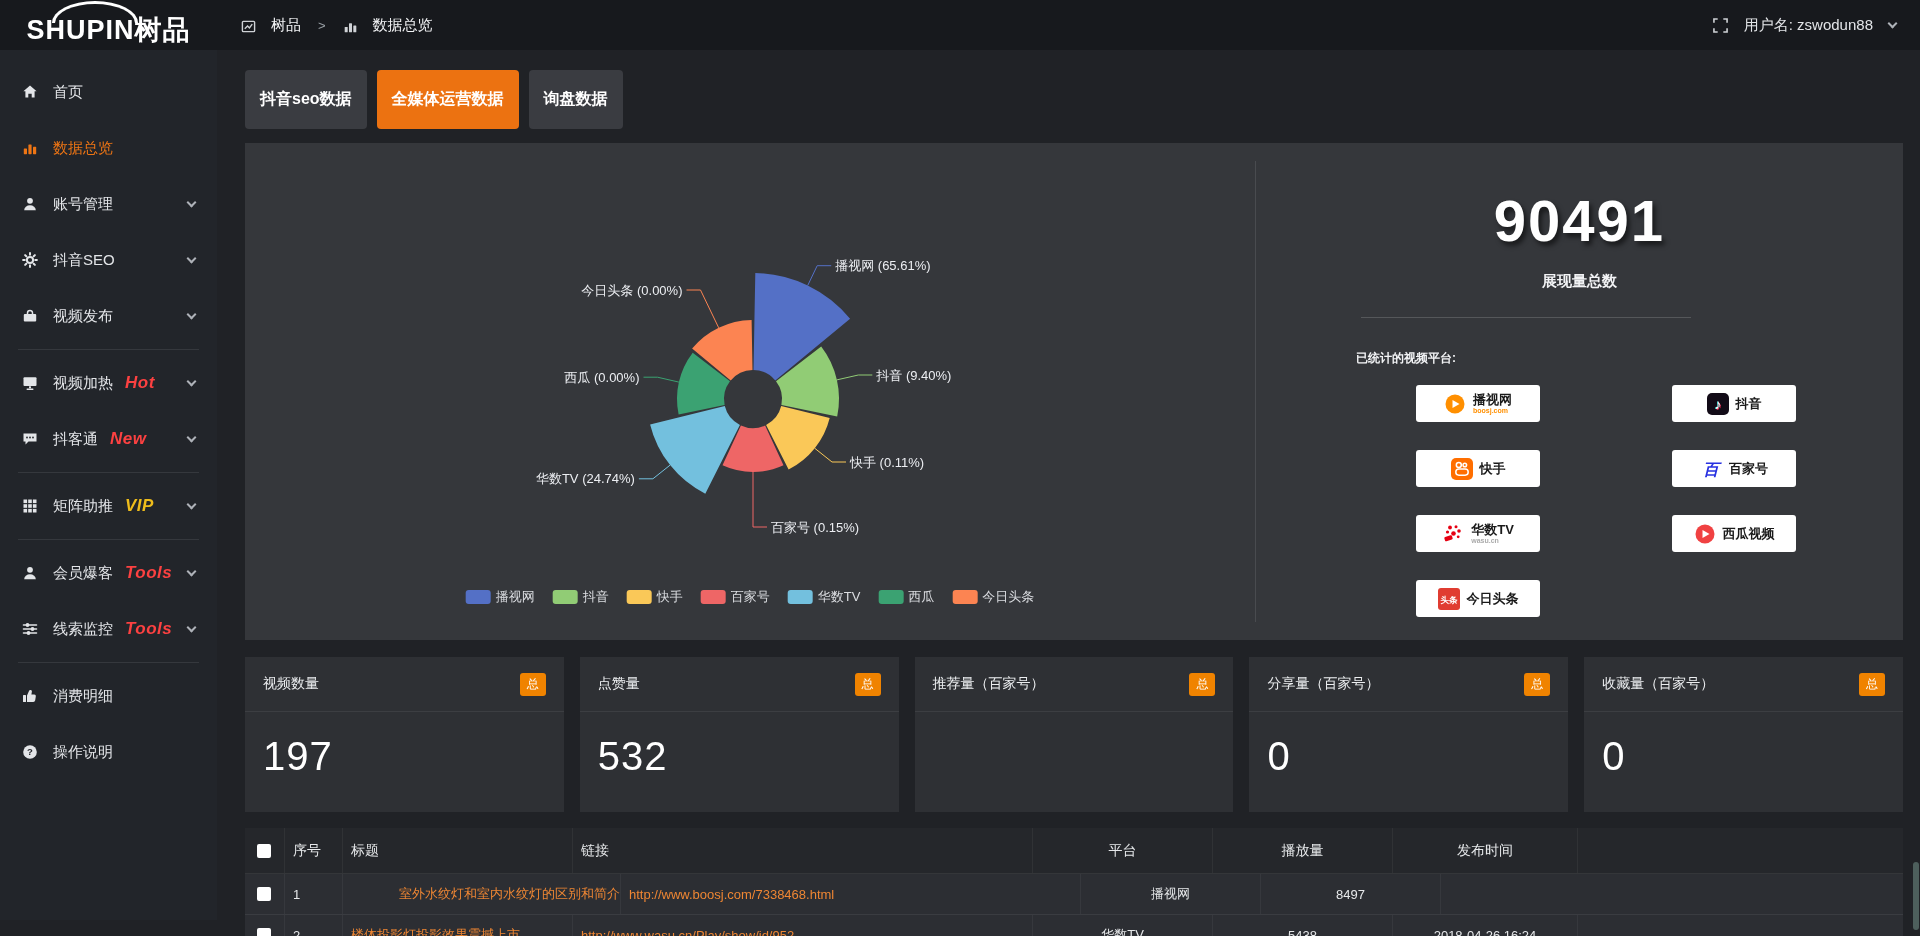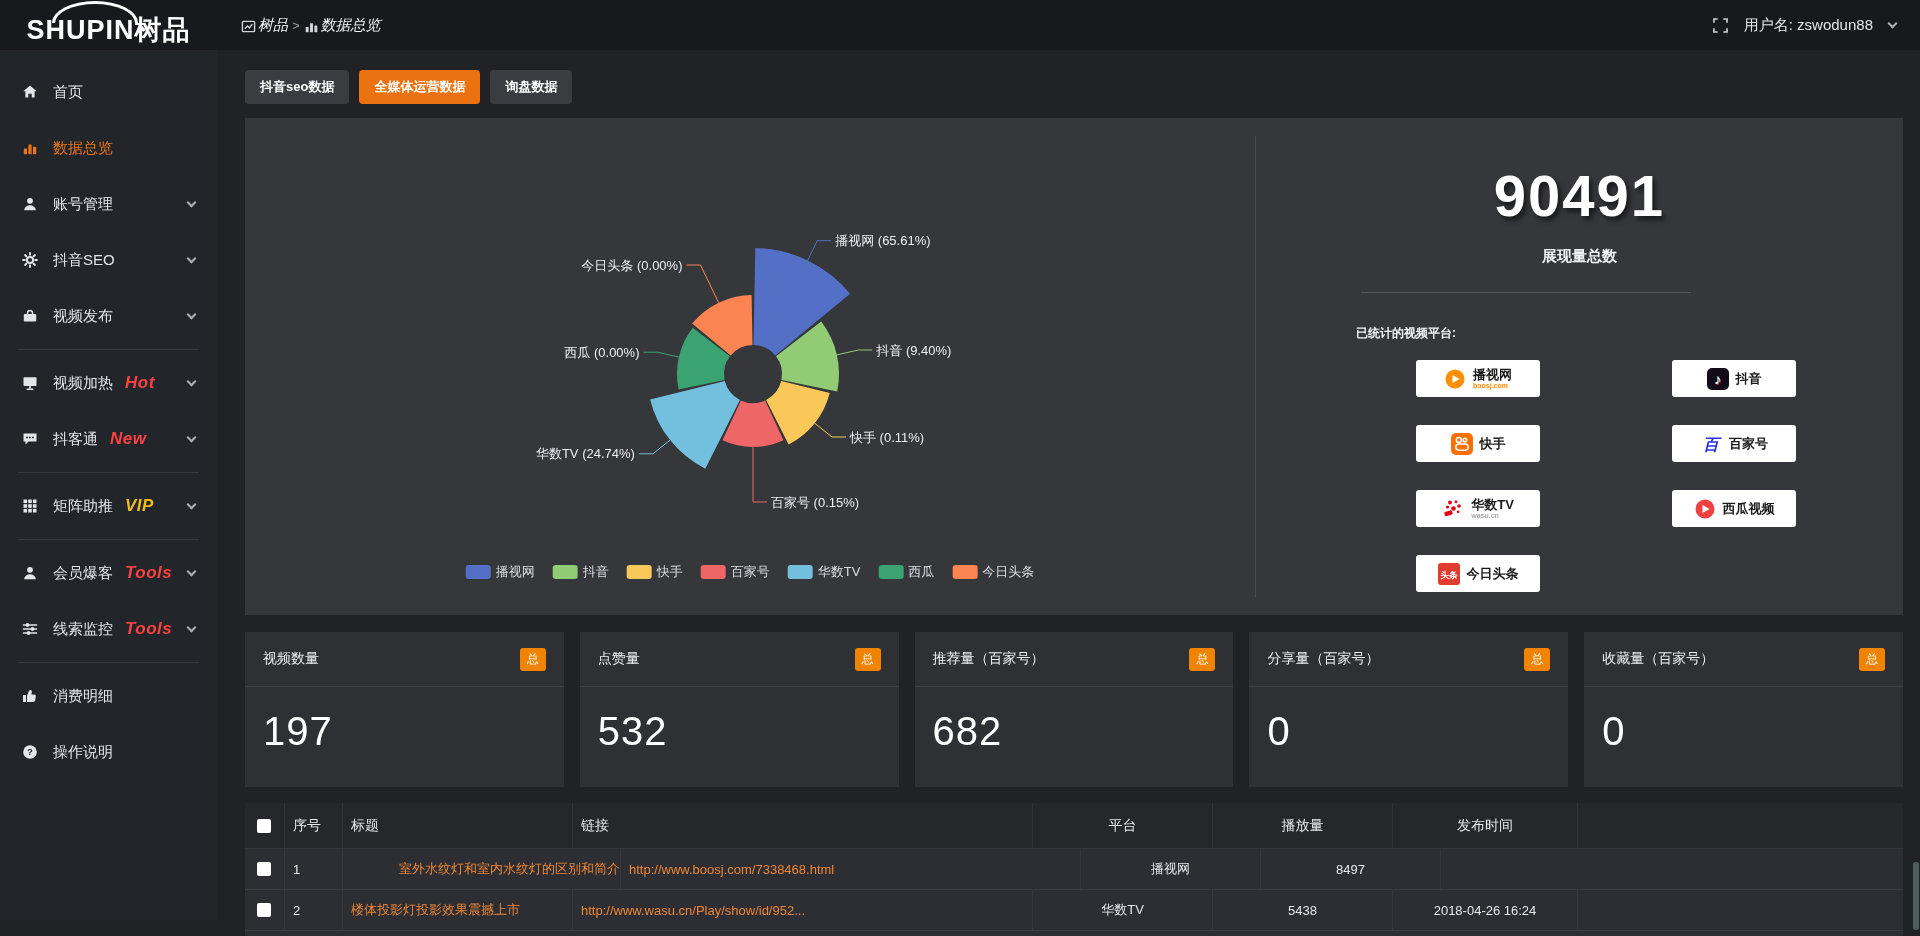--- a/index.html
+++ b/index.html
@@ -14,7 +14,7 @@
   .logo-arc { position:absolute; top:1px; left:52px; width:86px; height:22px;
     border:3px solid #fff; border-bottom:none; border-radius:50% 50% 0 0 / 100% 100% 0 0; }
   .logo-text { font-size:27px; font-weight:900; letter-spacing:1px; color:#fff; margin-top:10px; }
-  .breadcrumb { display:flex; align-items:center; gap:2px; padding-left:24px; font-size:15px; color:#f2f3f5;font-style:italic; }
+  .breadcrumb { display:flex; align-items:center; gap:15px; padding-left:24px; font-size:15px; color:#f2f3f5; }
   .bc-ico { display:inline-flex; margin-top:2px; }
   .bc-sep { color:#9aa0a6; font-size:13px; margin:0 2px; }
   .tb-right { margin-left:auto; display:flex; align-items:center; gap:16px; padding-right:24px; font-size:15px; color:#e3e5e8; }

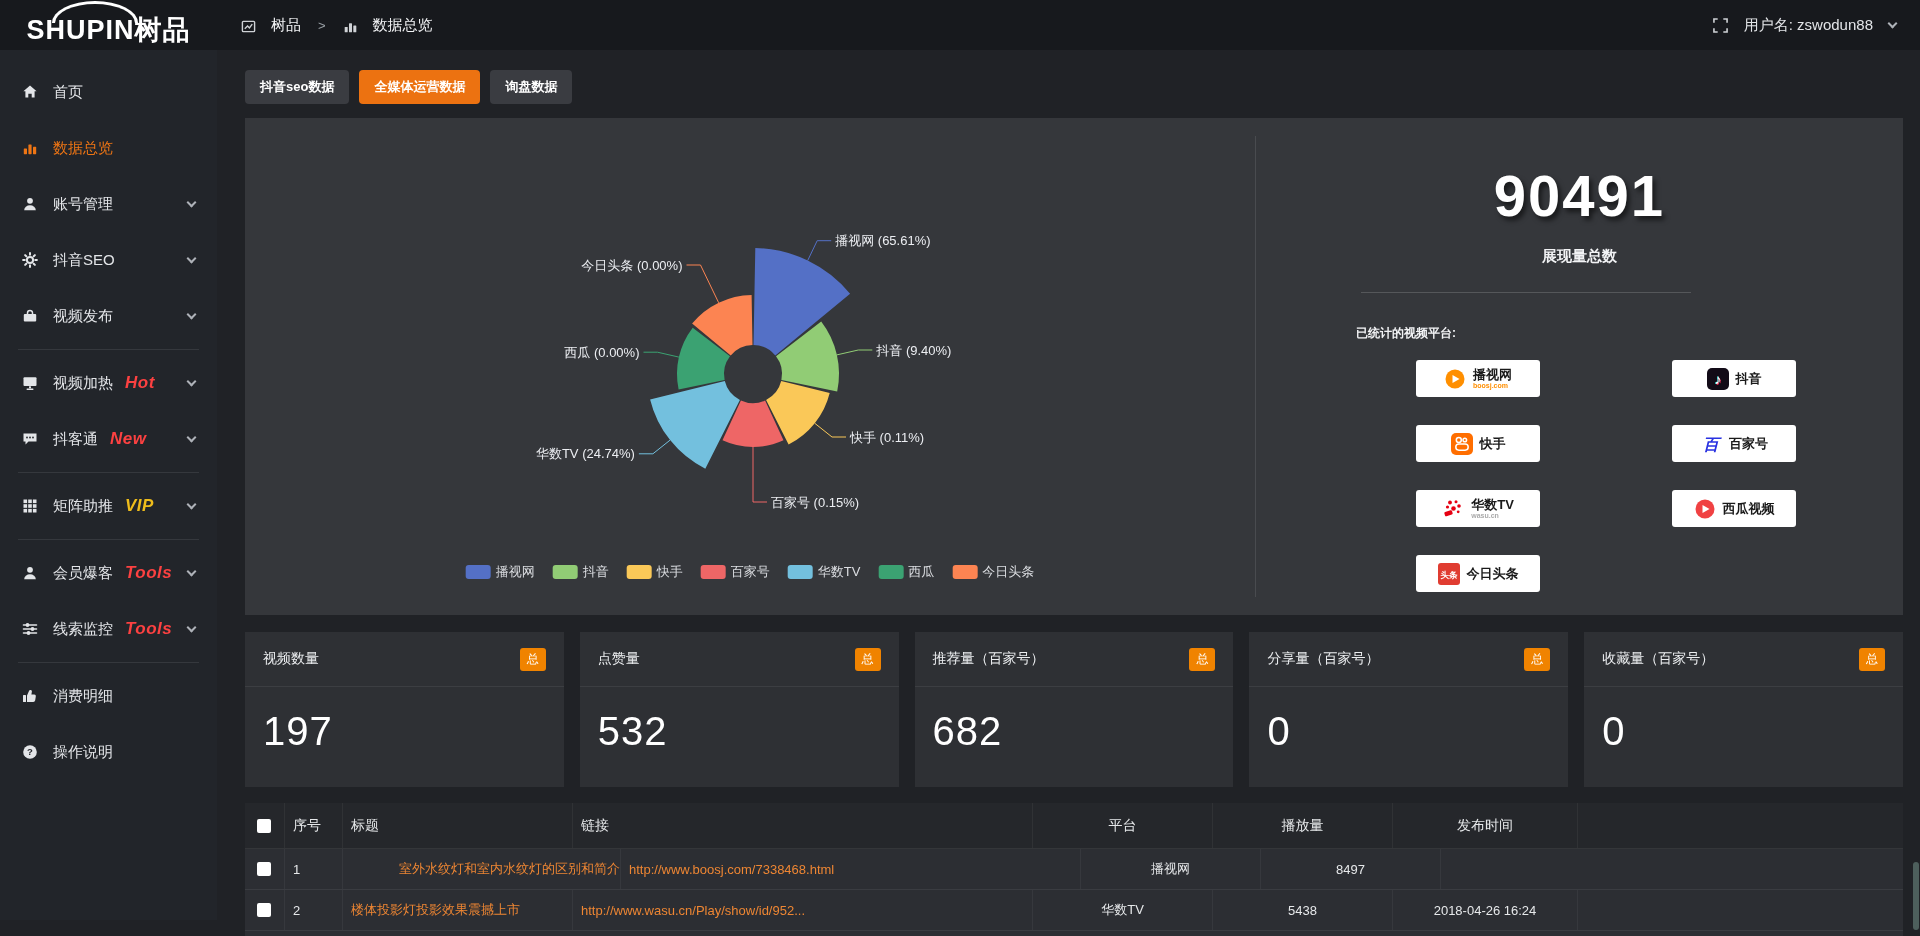--- a/index.html
+++ b/index.html
@@ -34,7 +34,7 @@
   
   .content { position:absolute; top:50px; left:217px; width:1703px; padding:20px 17px 0 28px; }
   .tabs { display:flex; gap:10px; margin-bottom:14px; }
-  .tab { background:#3a3c41; color:#fff; font-size:13px; font-weight:bold; padding:8px 15px;
+  .tab { background:#3a3c41; color:#fff; font-size:16px; font-weight:bold; padding:19px 15px;
     border-radius:4px; cursor:pointer; }
   .tab.active { background:#ec7211; }
 

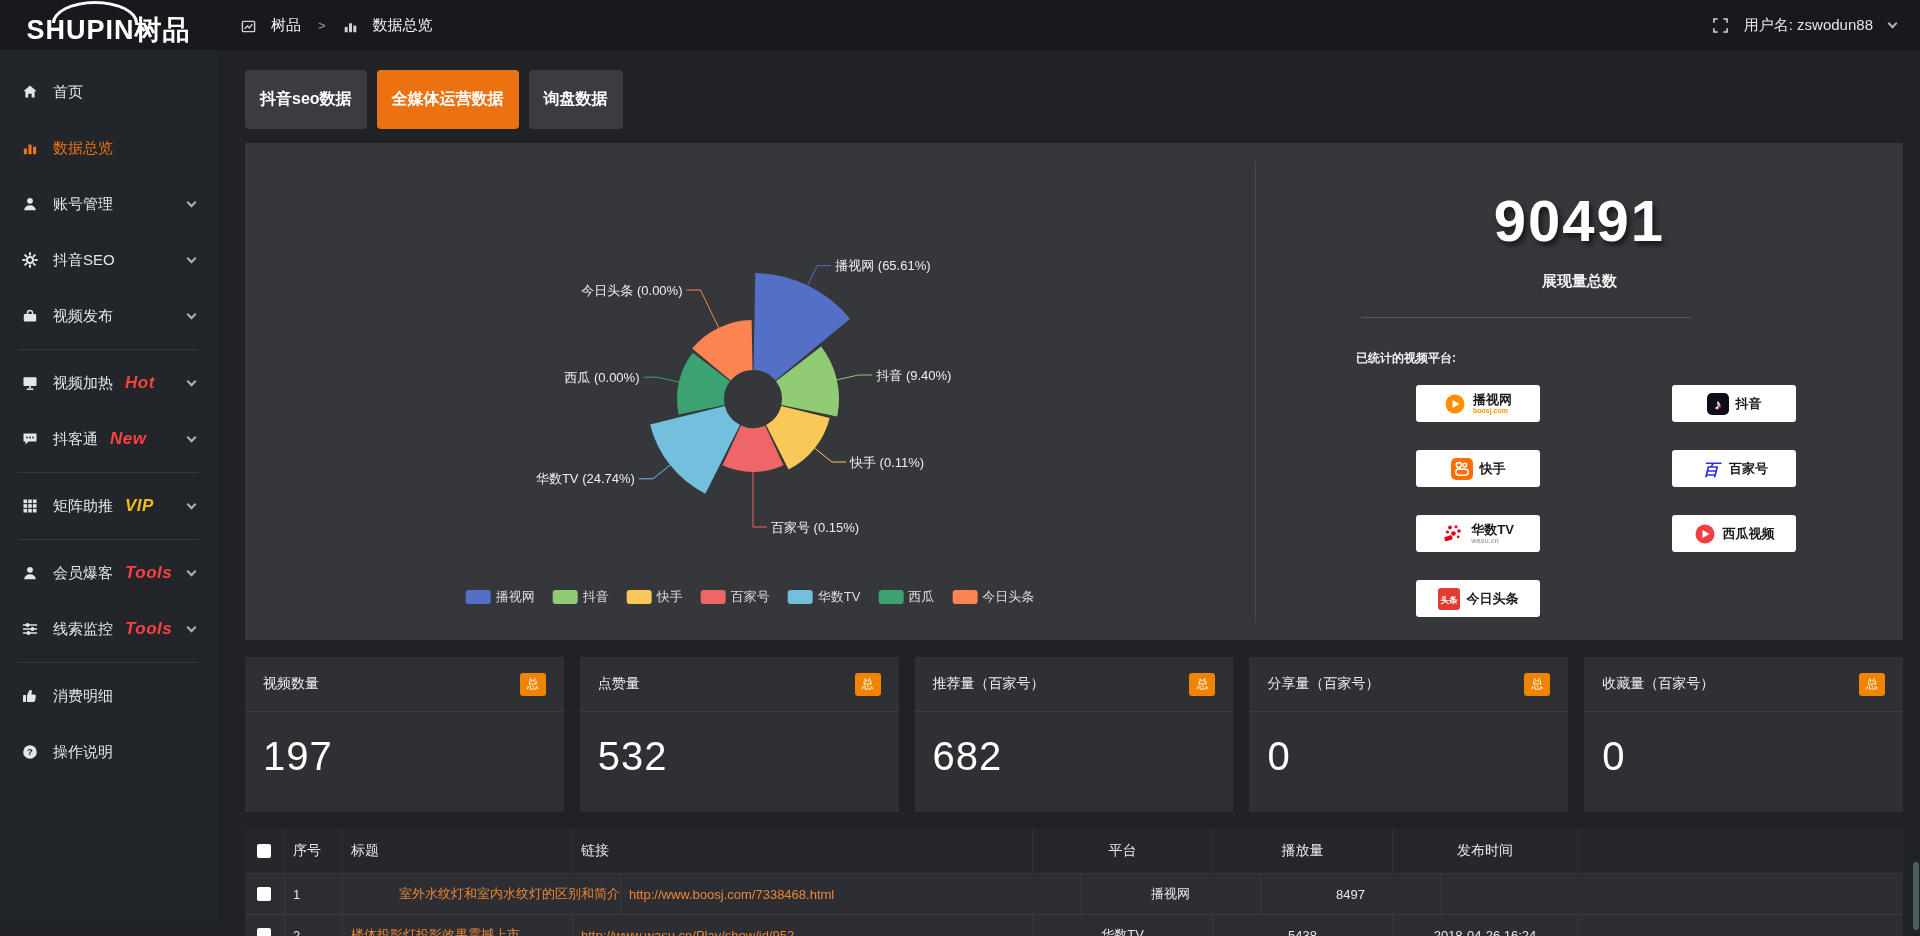--- a/index.html
+++ b/index.html
@@ -460,7 +460,6 @@
           <span class="card-title">推荐量（百家号）</span>
           <span class="card-badge">总</span>
         </div>
-        <div class="card-value">682</div>
       </div>
       <div class="card">
         <div class="card-head">

